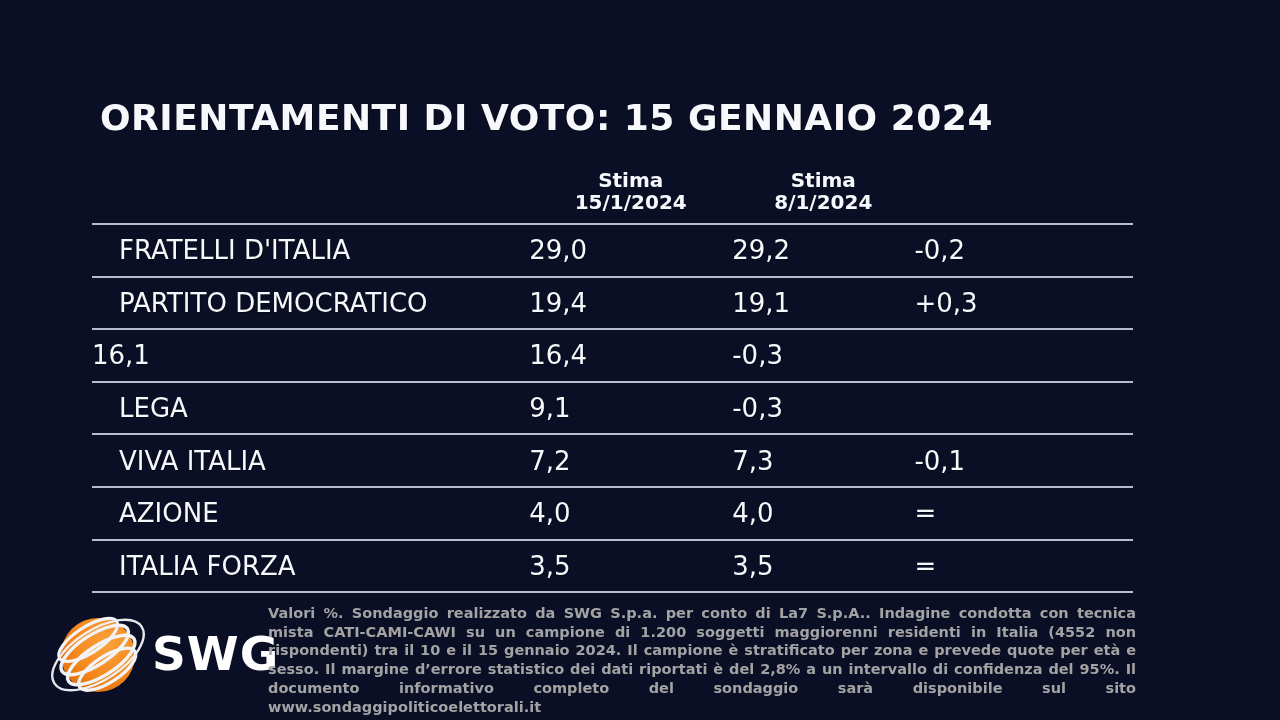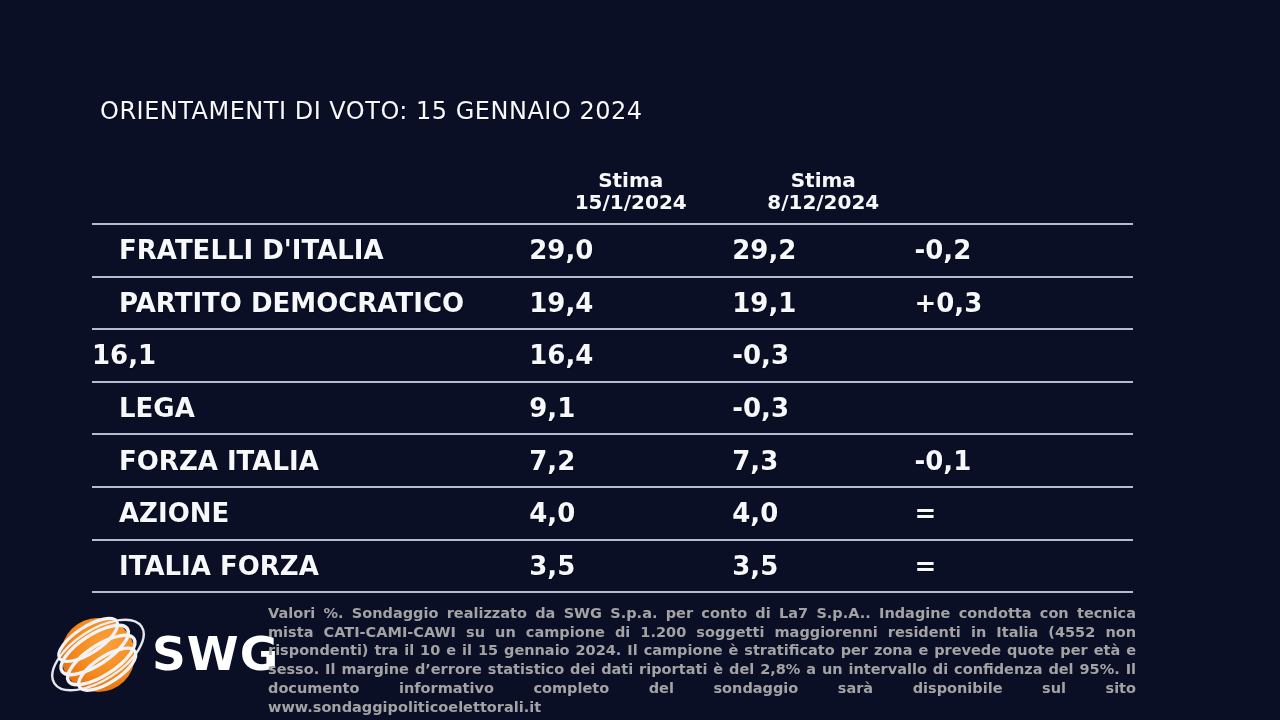--- a/index.html
+++ b/index.html
@@ -20,8 +20,8 @@
   .title{
     position:absolute;
     left:100px; top:97px;
-    font-size:24px;
-    font-weight:normal;
+    font-size:36px;
+    font-weight:bold;
     letter-spacing:.5px;
     white-space:nowrap;
     text-shadow:1px 1px 0 rgba(0,0,0,.45);

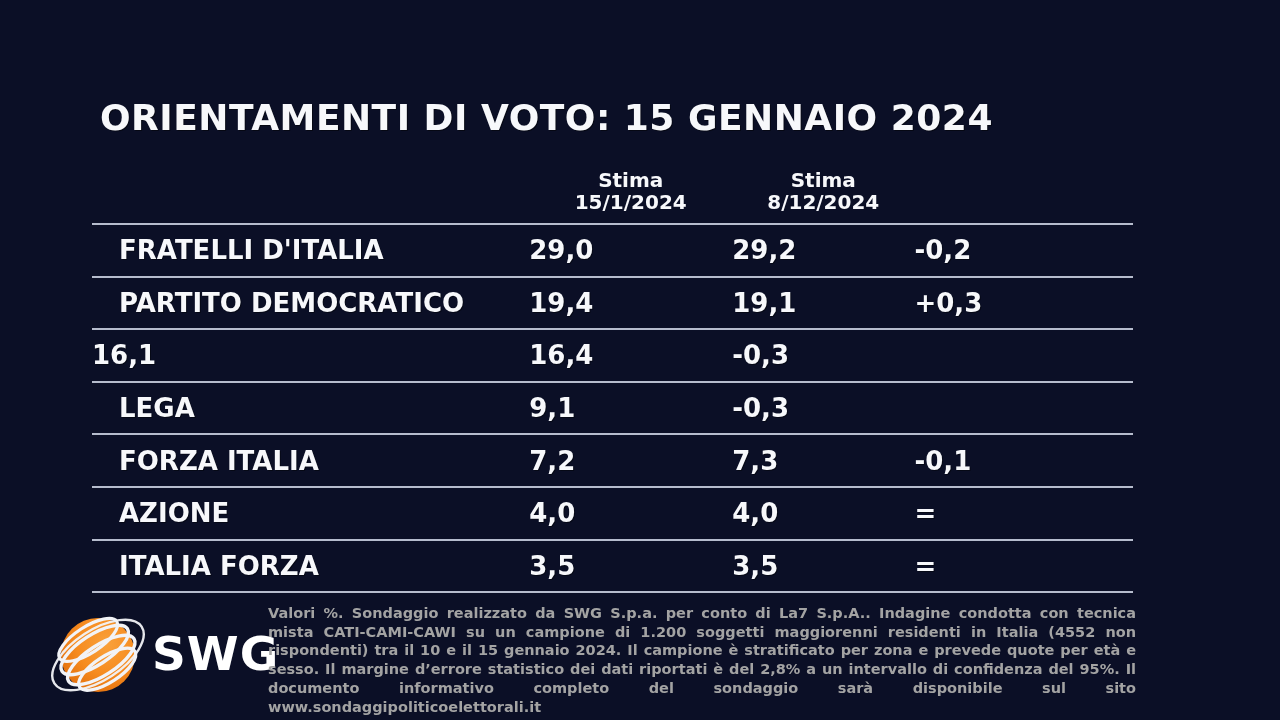--- a/index.html
+++ b/index.html
@@ -106,7 +106,7 @@
     </div>
     <div class="hcell">
       <span>Stima</span>
-      <span>8/12/2024</span>
+      <span>8/1/2024</span>
     </div>
   </div>
   <div class="tbody" id="tbody">

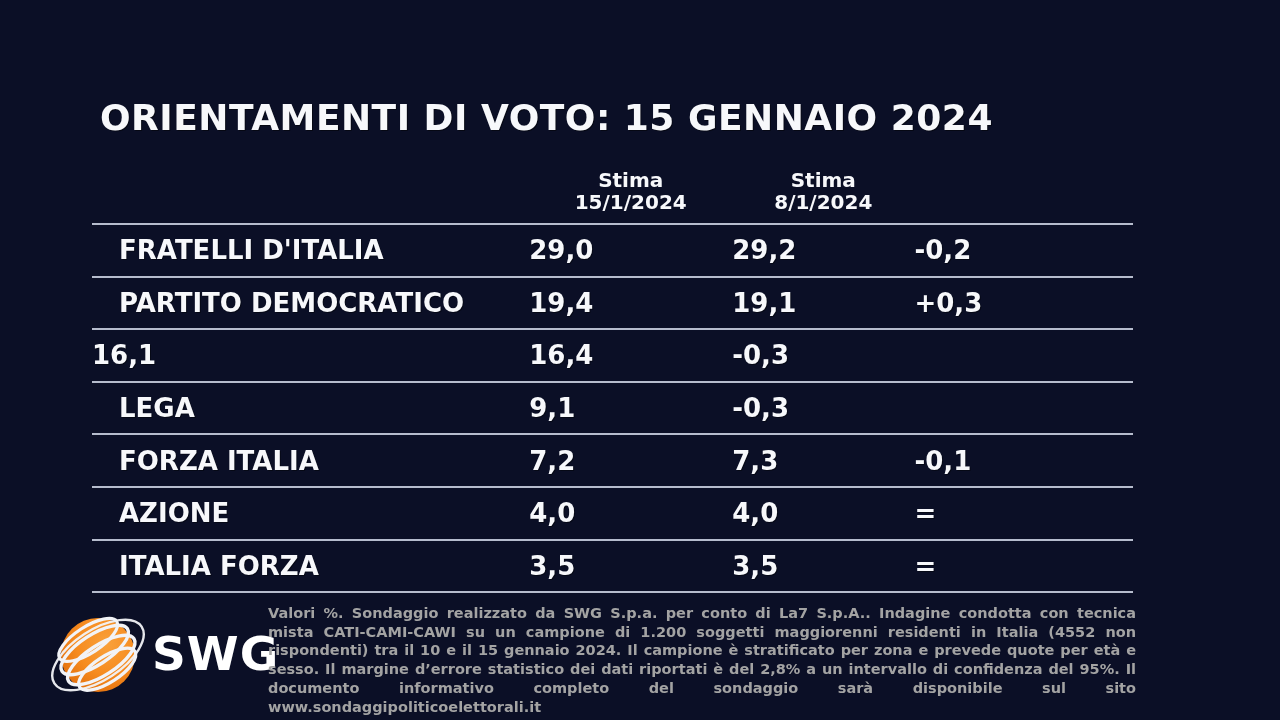--- a/index.html
+++ b/index.html
@@ -56,7 +56,7 @@
   }
   .cell{
     font-size:26px;
-    font-weight:bold;
+    font-weight:normal;
     white-space:nowrap;
     text-shadow:1px 1px 0 rgba(0,0,0,.4);
   }

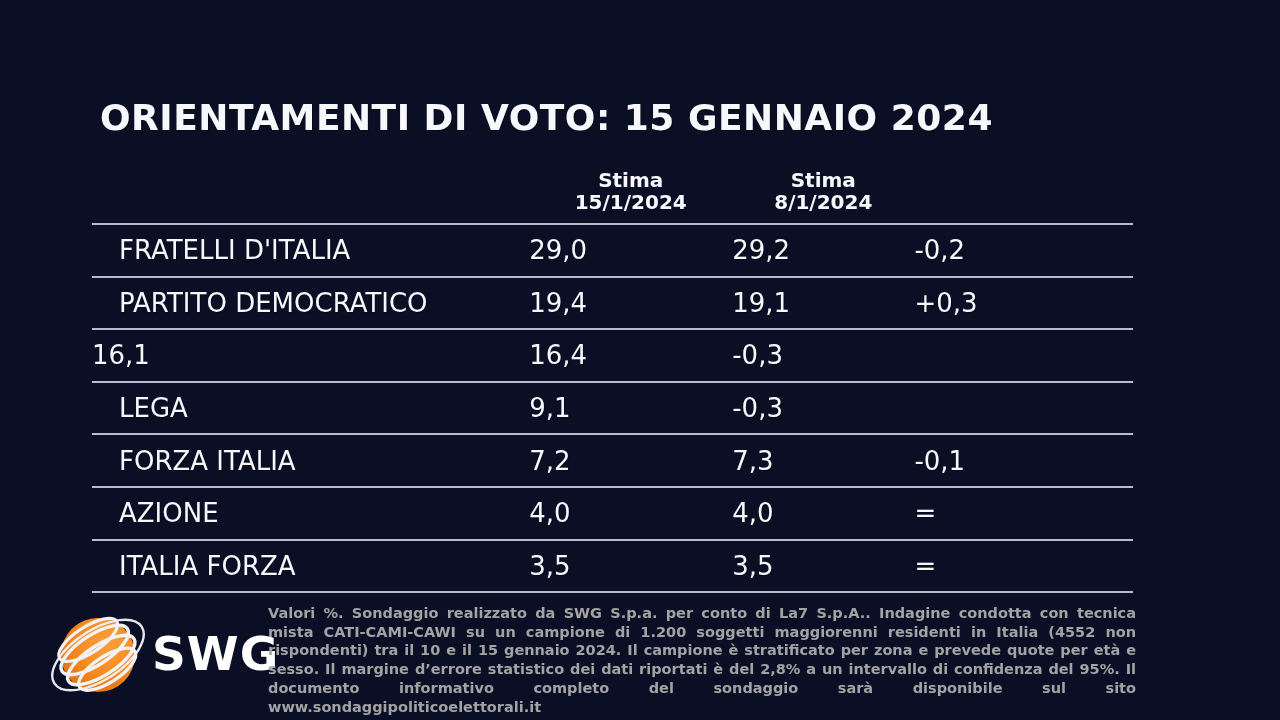--- a/index.html
+++ b/index.html
@@ -133,7 +133,7 @@
         <div class="cell num">-0,3</div>
       </div>
       <div class="trow">
-        <div class="cell party">FORZA ITALIA</div>
+        <div class="cell party">VIVA ITALIA</div>
         <div class="cell num">7,2</div>
         <div class="cell num">7,3</div>
         <div class="cell num">-0,1</div>

